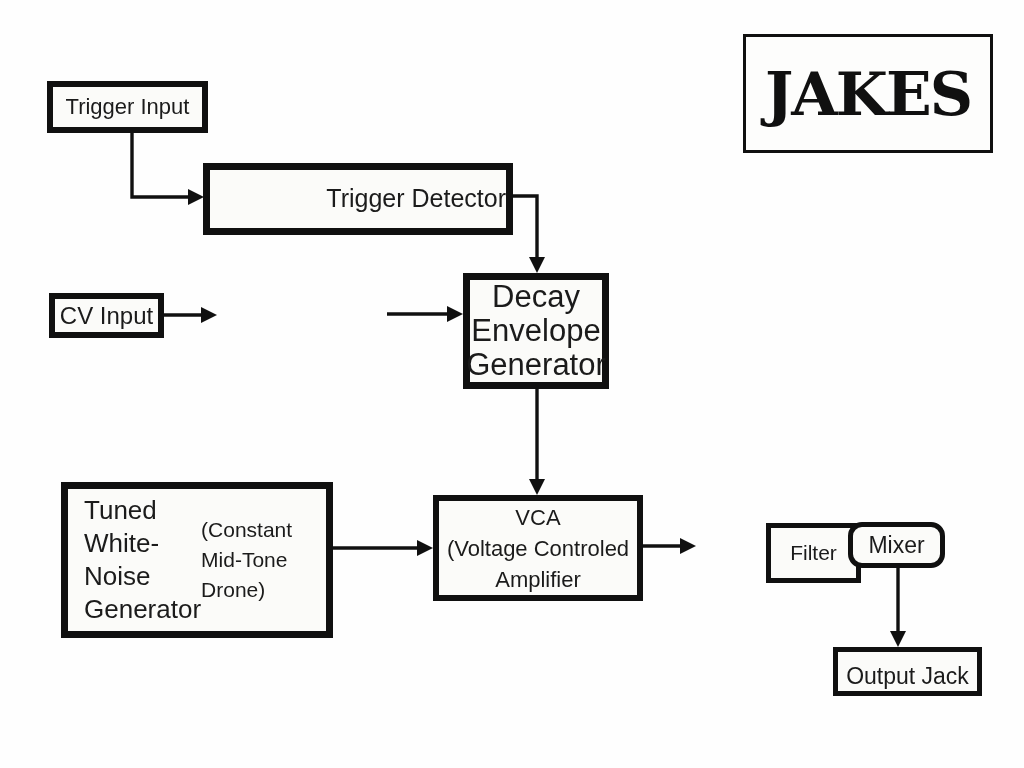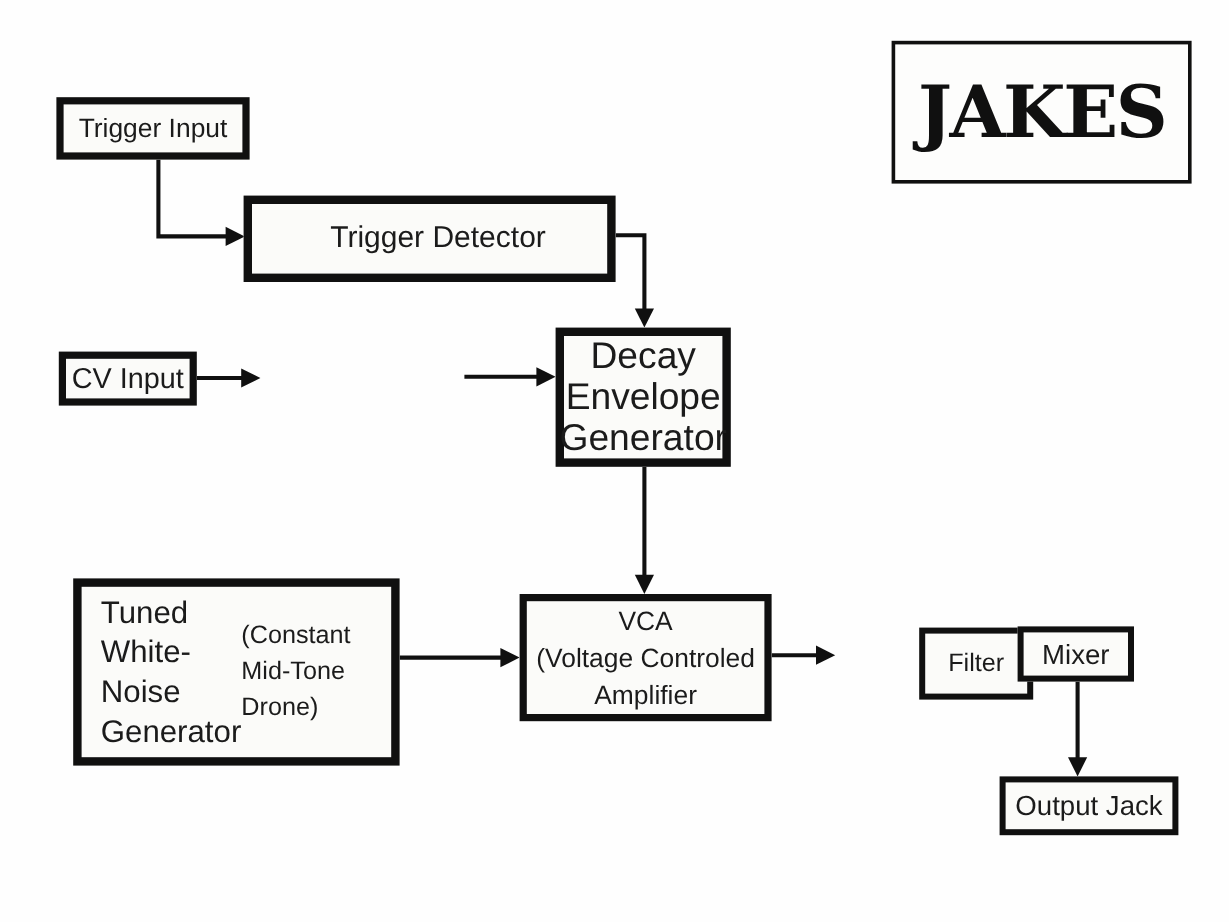--- a/index.html
+++ b/index.html
@@ -39,7 +39,7 @@
   
   #n-trigger-input   { left: 47px;  top: 81px;  width: 161px; height: 52px;  font-size: 22px; }
   #n-trigger-detector{ left: 203px; top: 163px; width: 310px; height: 72px;  font-size: 25px;
-                       border-width: 7px; justify-content: center; padding-left: 14px; text-align: left; }
+                       border-width: 7px; justify-content: flex-end; padding-left: 14px; text-align: left; }
   #n-cv-input        { left: 49px;  top: 293px; width: 115px; height: 45px;  font-size: 24px; }
   #n-bjt-cv-circuit  { left: 217px; top: 293px; width: 170px; height: 45px;  font-size: 23px; }
   #n-decay           { left: 463px; top: 273px; width: 146px; height: 116px; font-size: 31px;

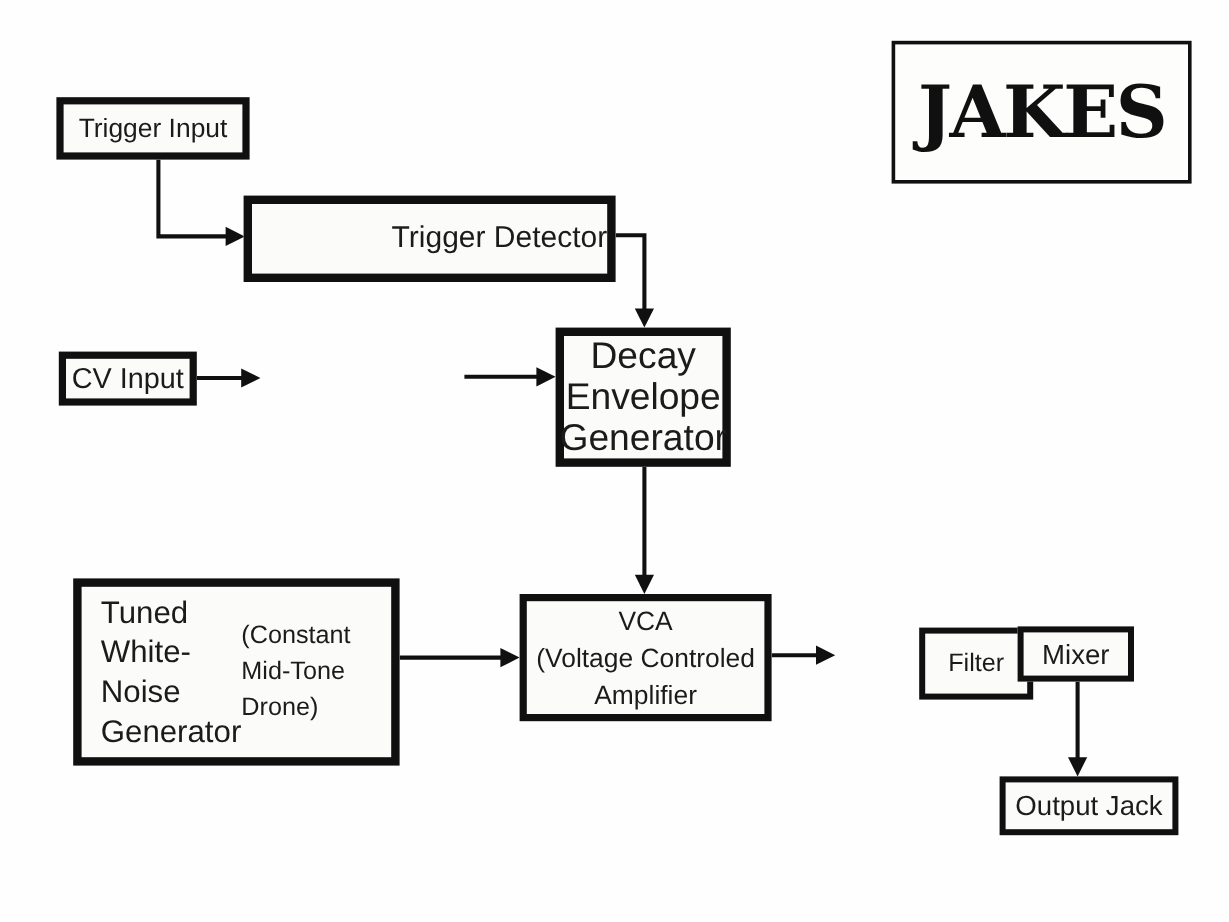--- a/index.html
+++ b/index.html
@@ -52,7 +52,7 @@
   #n-vca             { left: 433px; top: 495px; width: 210px; height: 106px; font-size: 22px;
                        line-height: 31px; }
   #n-filter          { left: 735px; top: 523px; width: 95px;  height: 60px;  font-size: 21px; border-width: 5px; margin-left: 31px; }
-  #n-mixer           { left: 848px; top: 522px; width: 97px;  height: 46px;  font-size: 23px; border-width: 5px; }
+  #n-mixer           { left: 848px; top: 522px; width: 97px;  height: 46px;  font-size: 23px; border-width: 5px; border-radius: 14px; }
   #n-output-jack     { left: 833px; top: 647px; width: 149px; height: 49px;  font-size: 23px; border-width: 5px; }
 
   

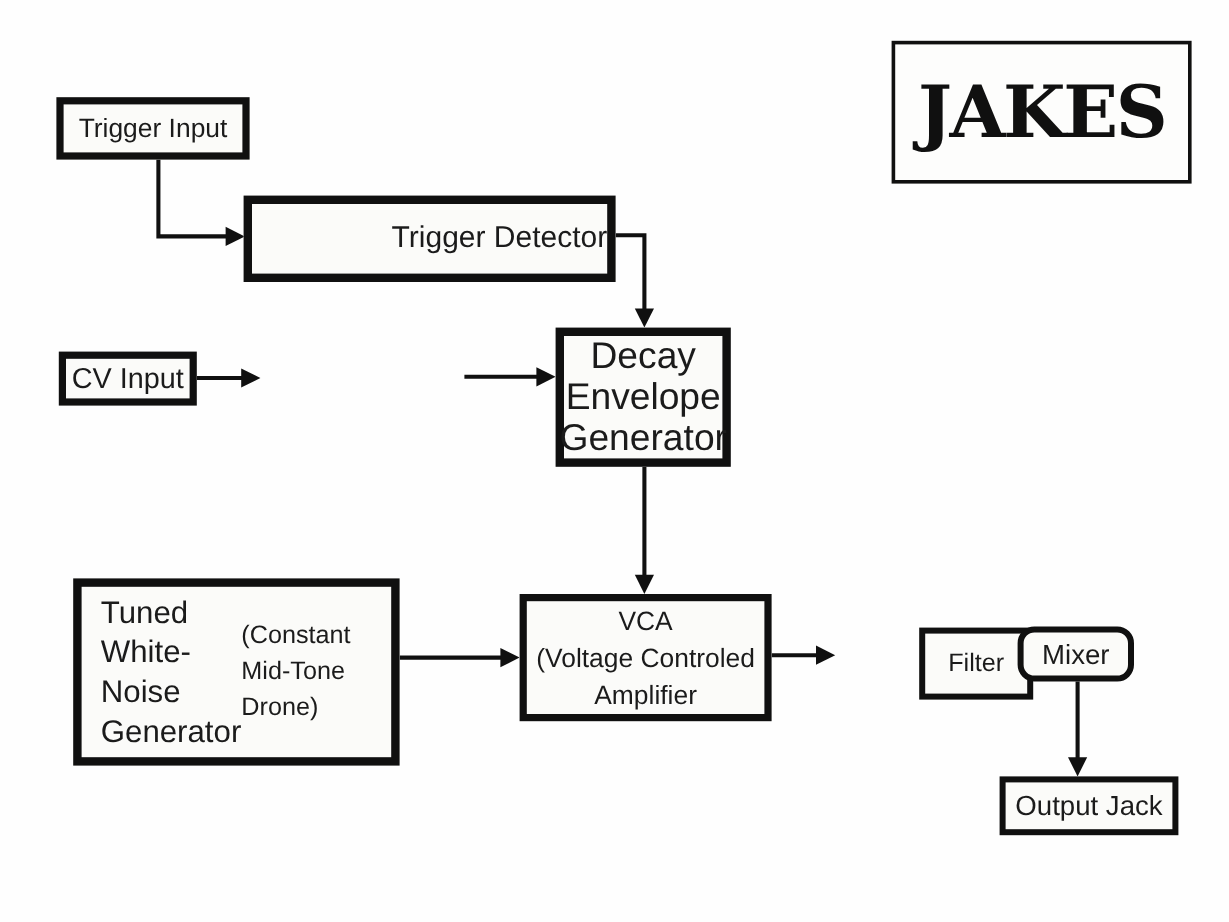--- a/index.html
+++ b/index.html
@@ -53,7 +53,7 @@
                        line-height: 31px; }
   #n-filter          { left: 735px; top: 523px; width: 95px;  height: 60px;  font-size: 21px; border-width: 5px; margin-left: 31px; }
   #n-mixer           { left: 848px; top: 522px; width: 97px;  height: 46px;  font-size: 23px; border-width: 5px; border-radius: 14px; }
-  #n-output-jack     { left: 833px; top: 647px; width: 149px; height: 49px;  font-size: 23px; border-width: 5px; }
+  #n-output-jack     { left: 833px; top: 647px; width: 149px; height: 49px;  font-size: 23px; border-width: 5px; align-items: flex-end; }
 
   
   #logo {

